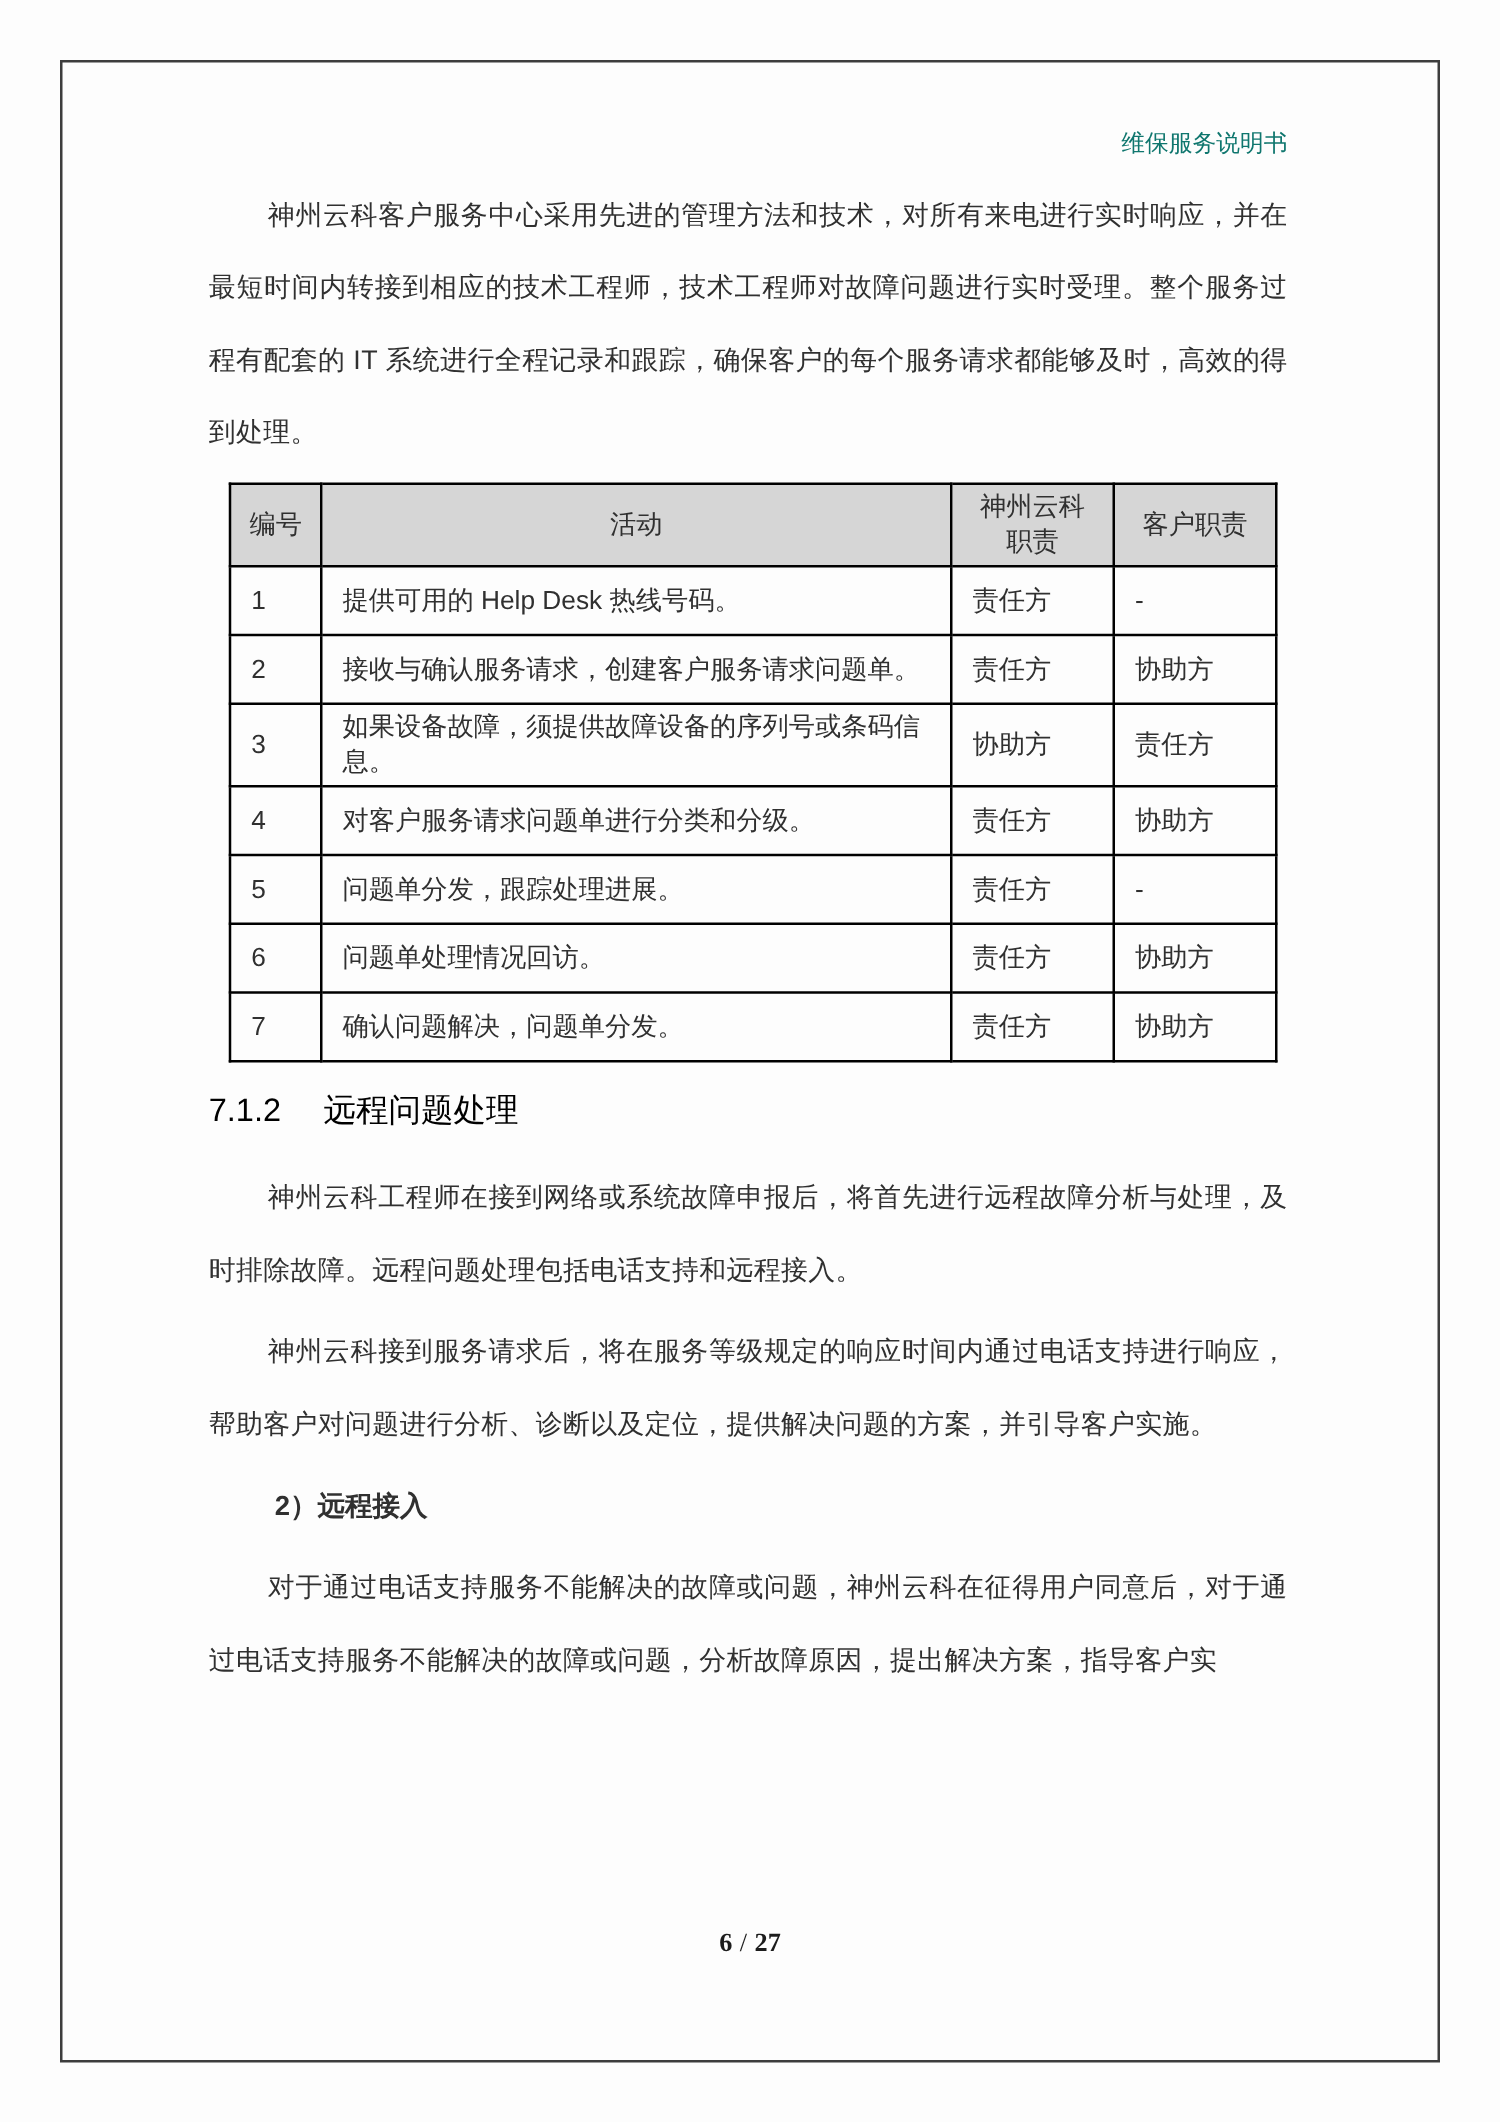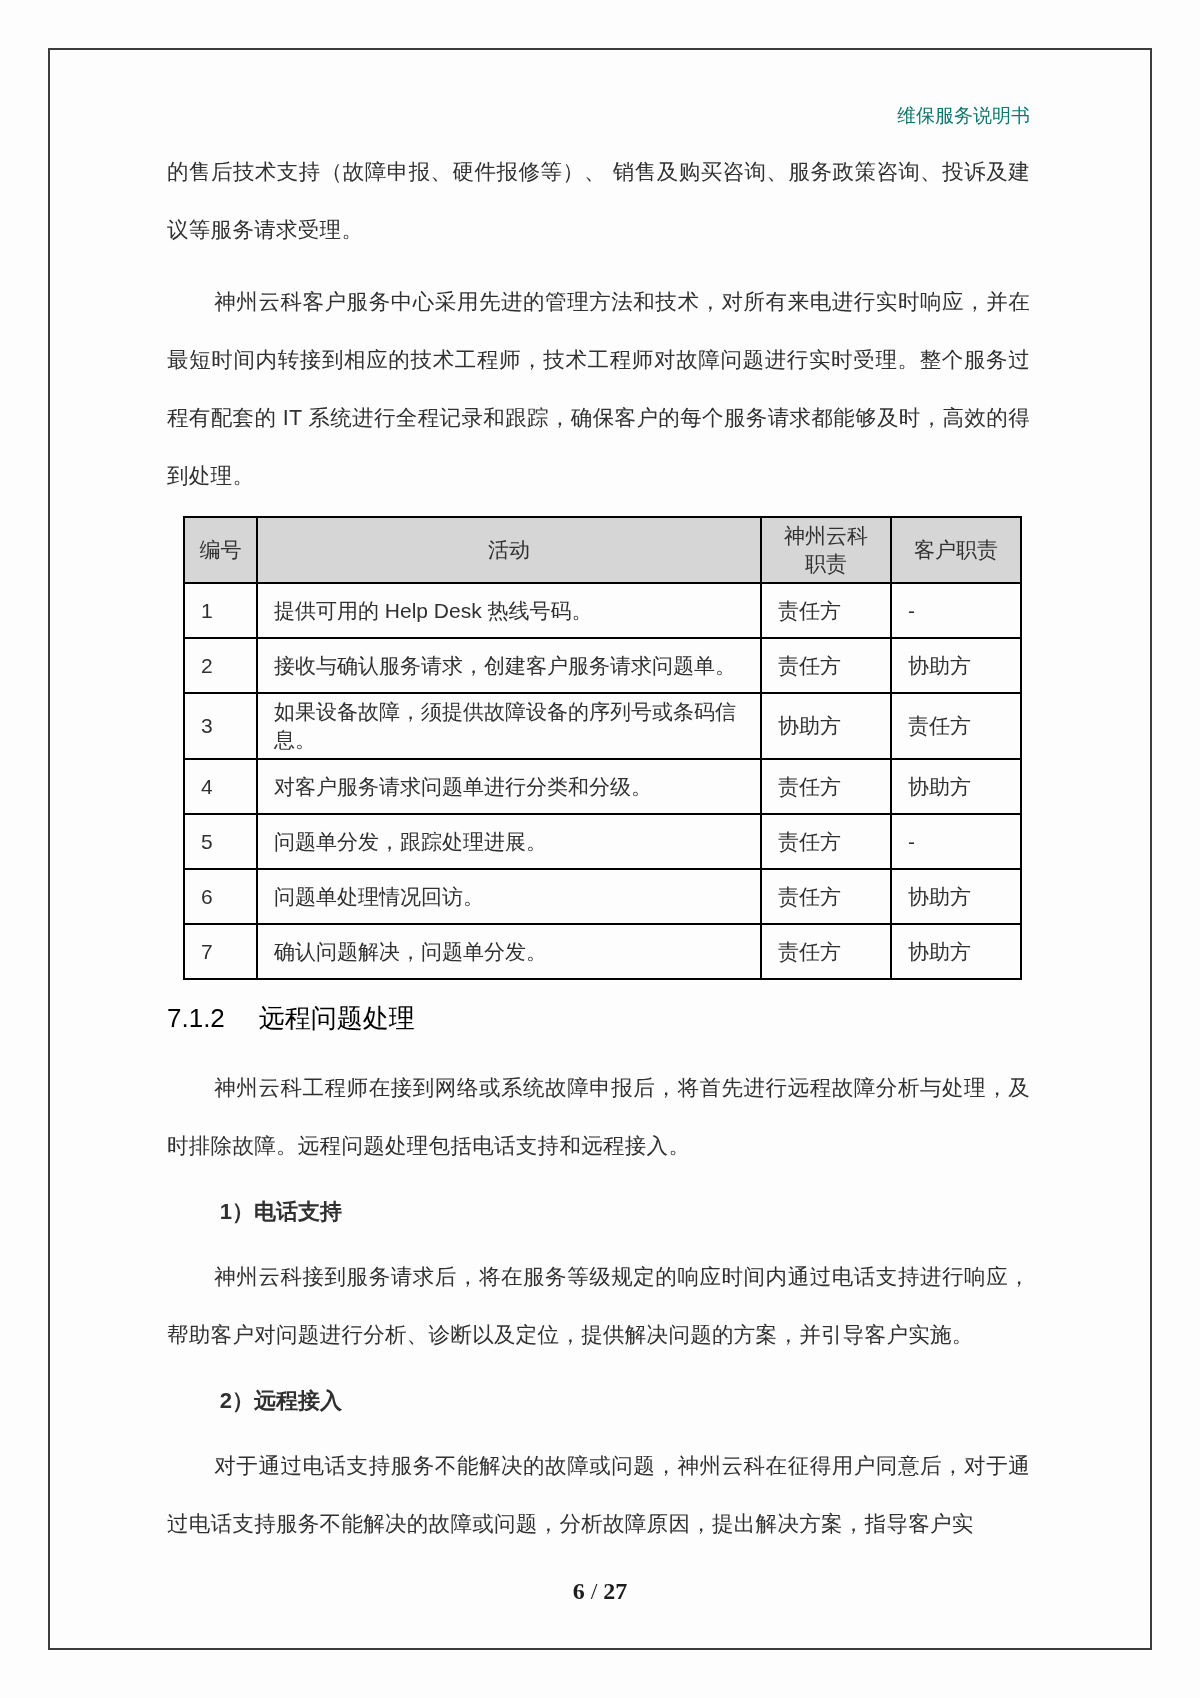--- a/index.html
+++ b/index.html
@@ -107,7 +107,6 @@
 
     <div class="doc-header">维保服务说明书</div>
 
-    <p class="para p1">的售后技术支持（故障申报、硬件报修等）、 销售及购买咨询、服务政策咨询、投诉及建议等服务请求受理。</p>
 
     <p class="para indent p2">神州云科客户服务中心采用先进的管理方法和技术，对所有来电进行实时响应，并在最短时间内转接到相应的技术工程师，技术工程师对故障问题进行实时受理。整个服务过程有配套的 IT 系统进行全程记录和跟踪，确保客户的每个服务请求都能够及时，高效的得到处理。</p>
 

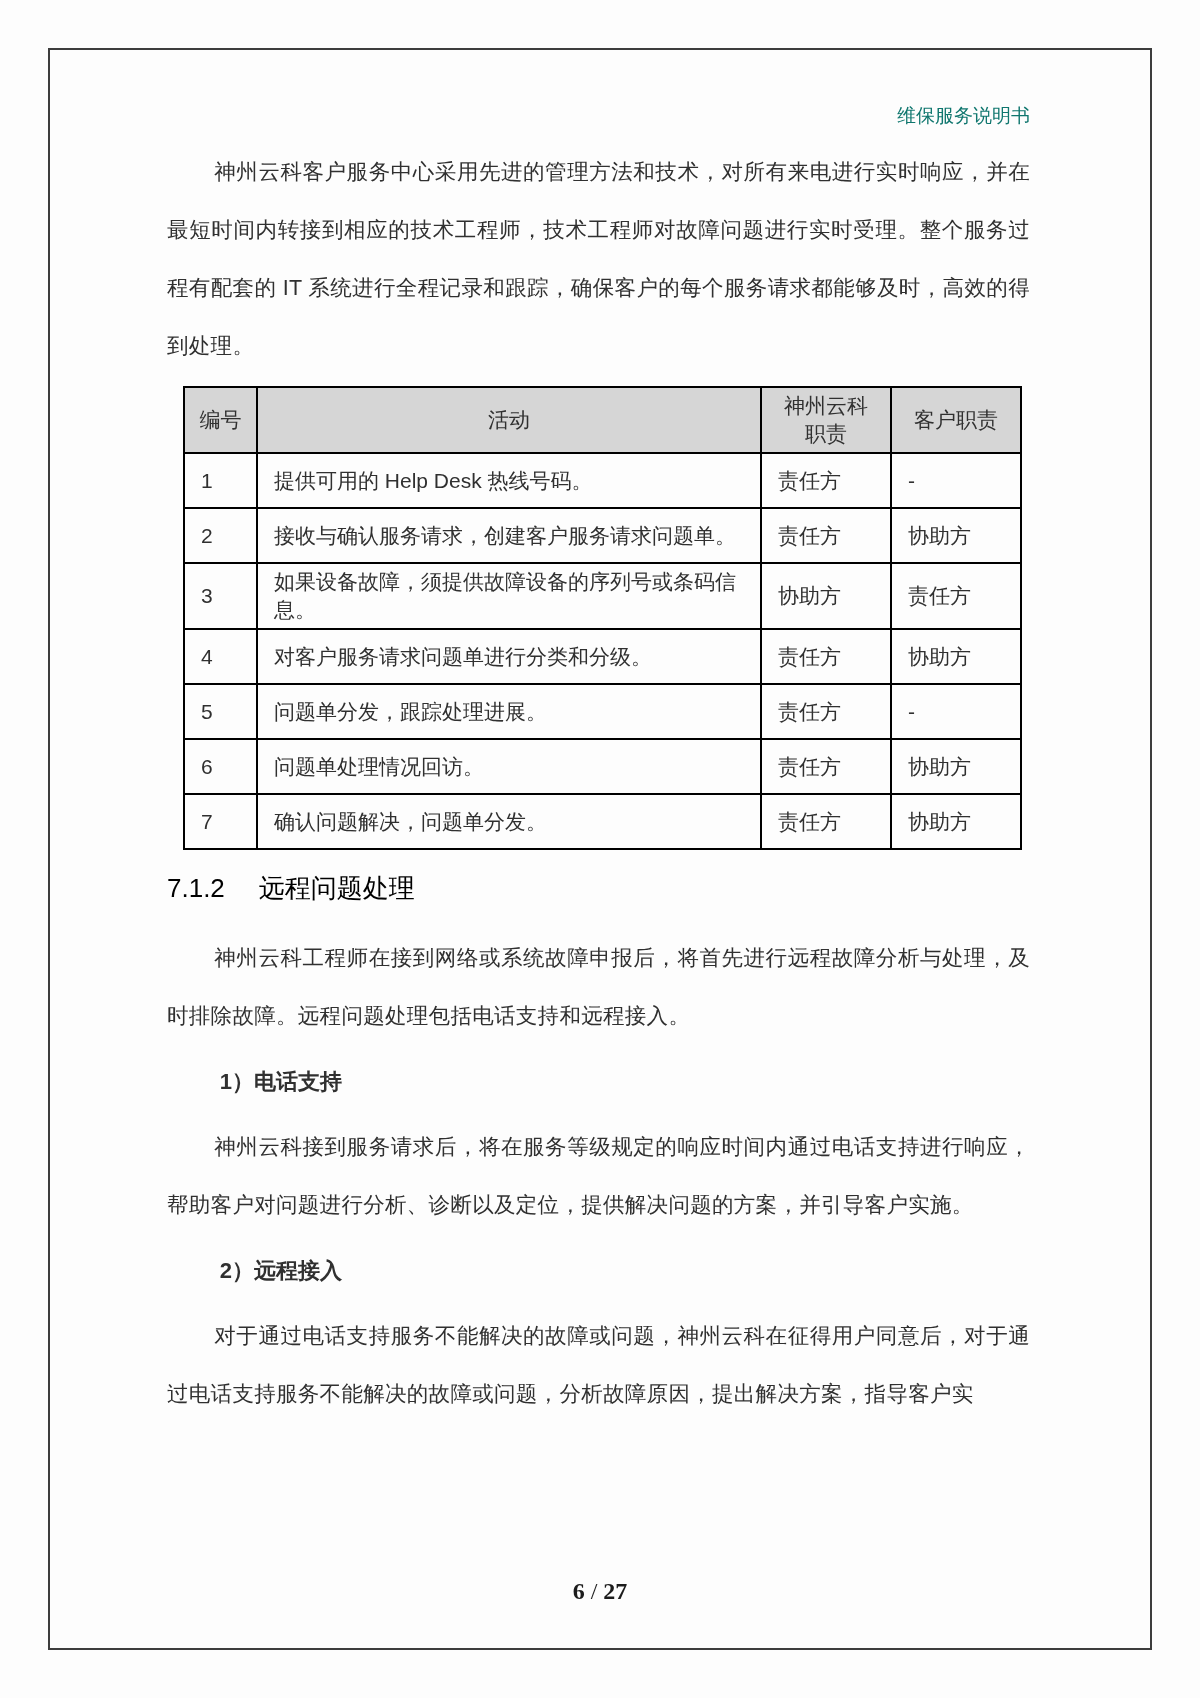--- a/index.html
+++ b/index.html
@@ -179,7 +179,6 @@
 
     <p class="para indent p3">神州云科工程师在接到网络或系统故障申报后，将首先进行远程故障分析与处理，及时排除故障。远程问题处理包括电话支持和远程接入。</p>
 
-    <div class="subhead">1）电话支持</div>
 
     <p class="para indent p4">神州云科接到服务请求后，将在服务等级规定的响应时间内通过电话支持进行响应，帮助客户对问题进行分析、诊断以及定位，提供解决问题的方案，并引导客户实施。</p>
 

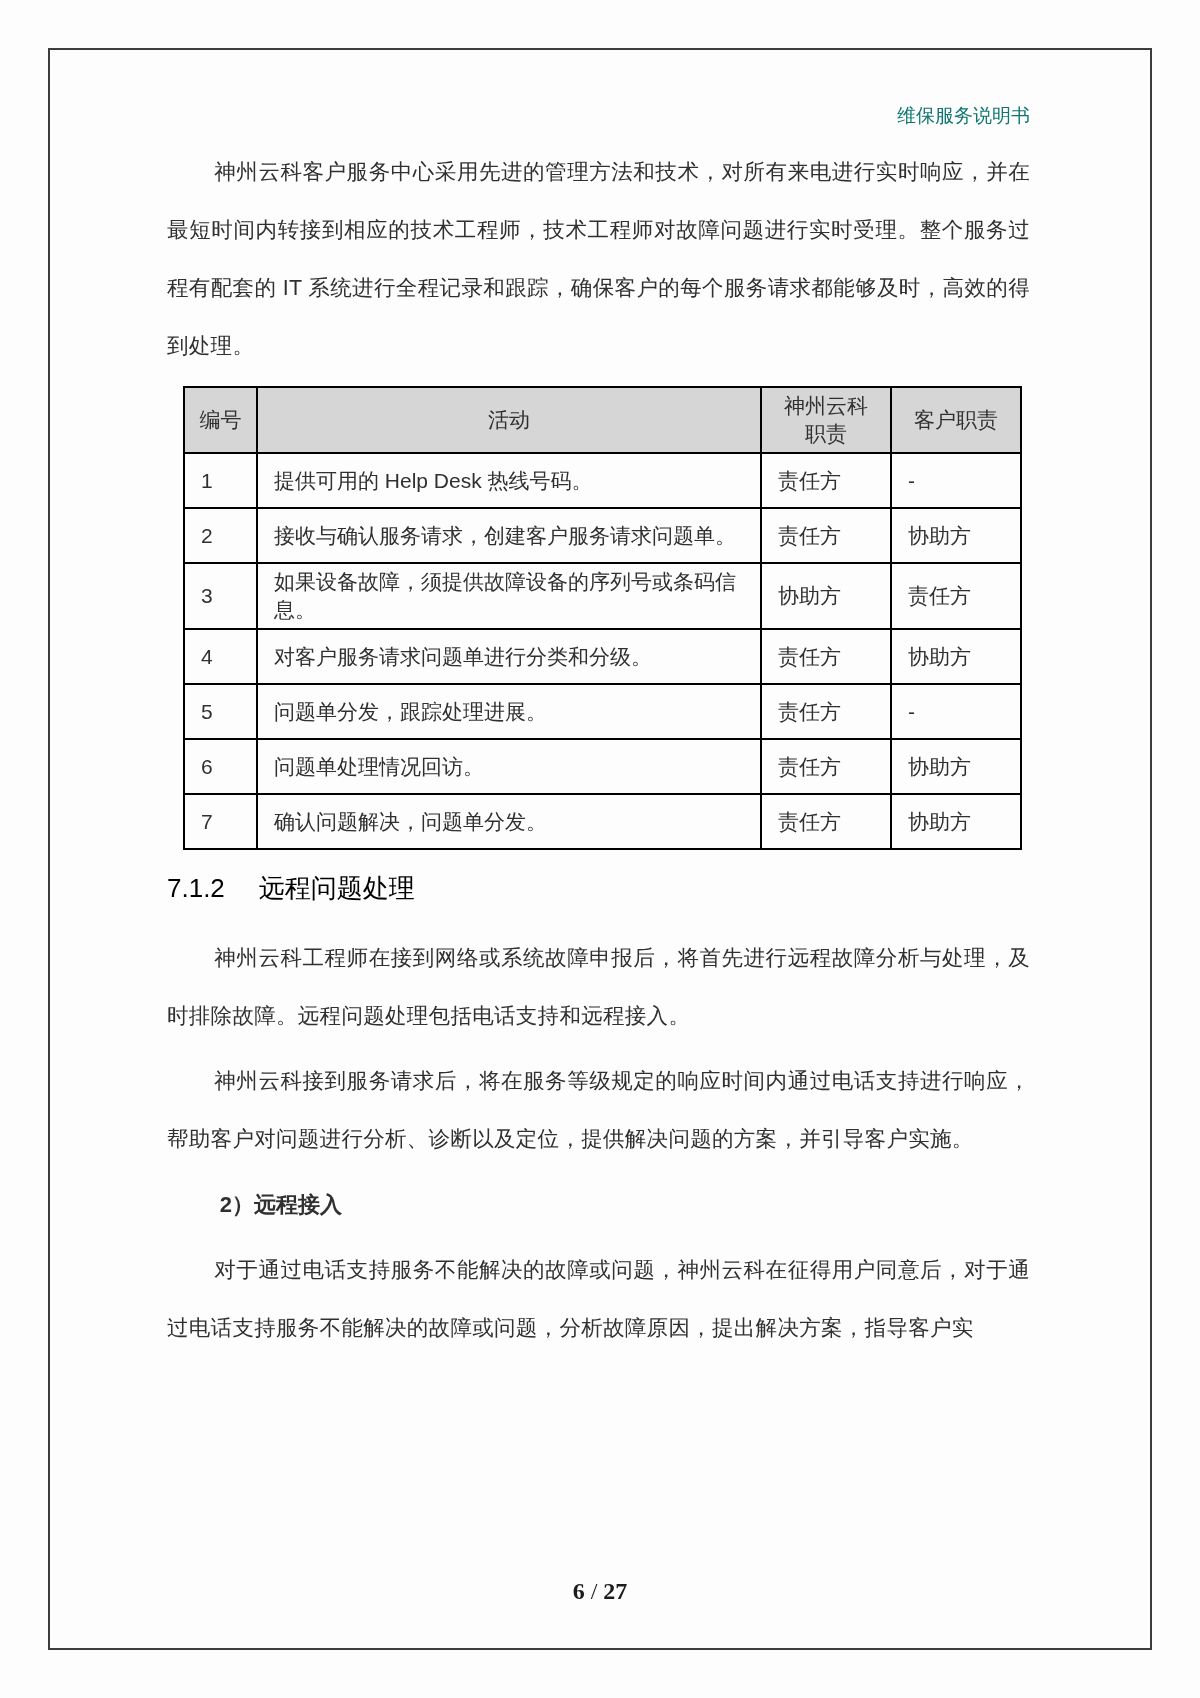--- a/index.html
+++ b/index.html
@@ -88,10 +88,10 @@
   .p4,.p5{margin-top:7px;}
   .doc-footer{
     position:absolute;
-    left:0;right:0;top:1578px;
+    left:0;right:0;top:1542px;
     text-align:center;
     font-family:"Liberation Serif","DejaVu Serif",serif;
-    font-size:24px;
+    font-size:21px;
     font-weight:bold;
     color:#1c1c1c;
   }

